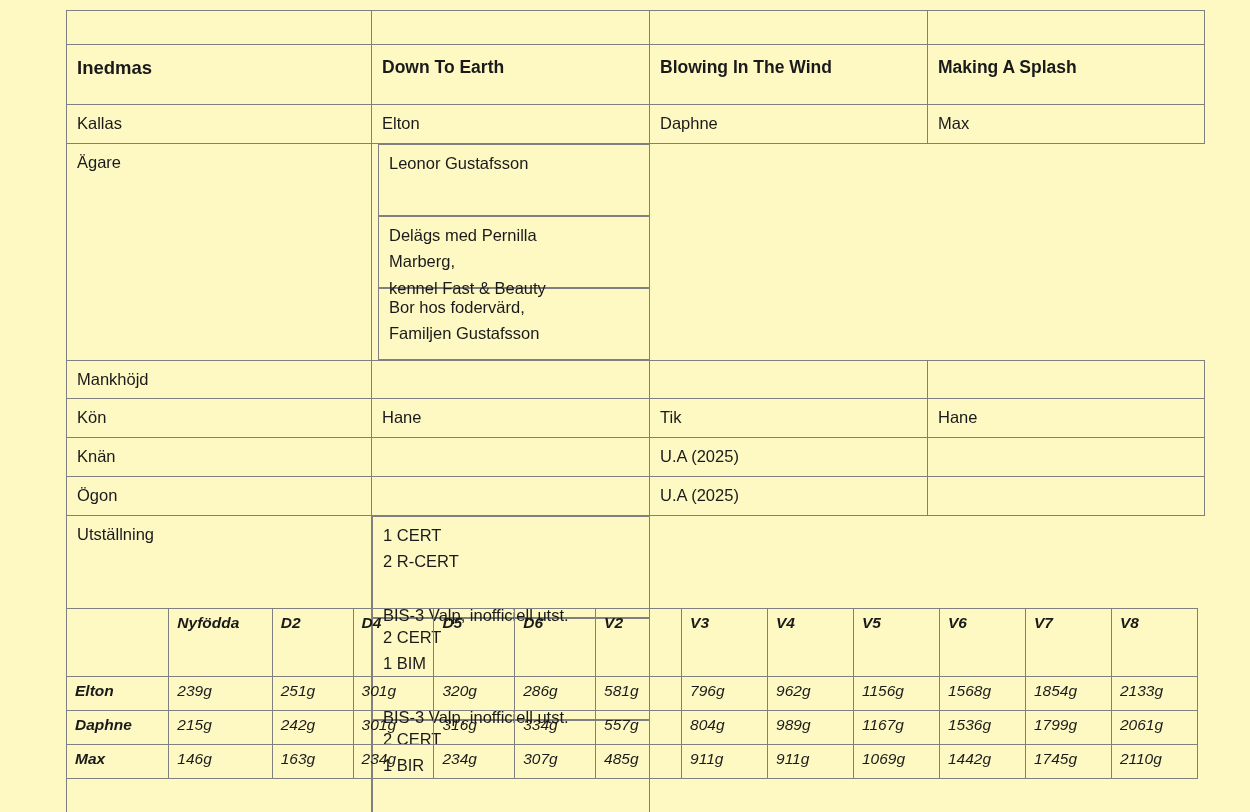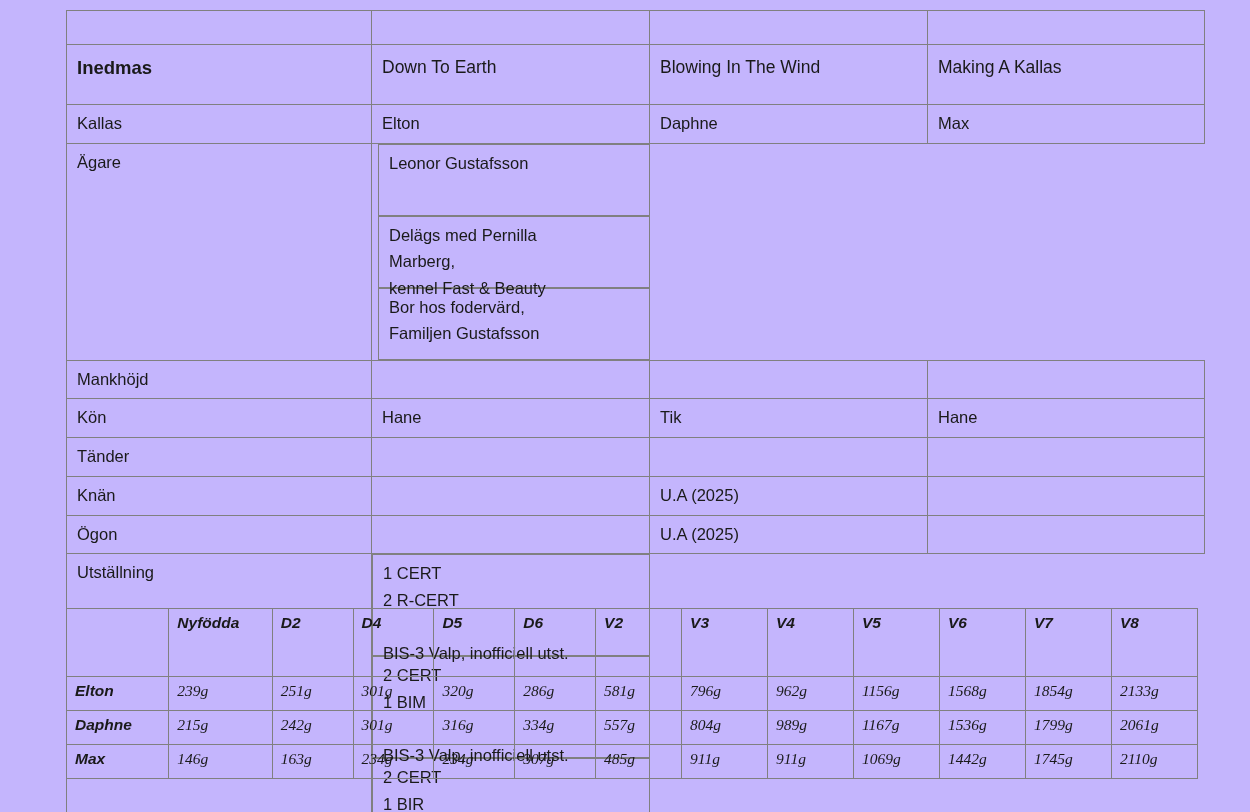--- a/index.html
+++ b/index.html
@@ -16,7 +16,7 @@
     position: relative;
     width: 1250px;
     height: 812px;
-    background: #c4b5fd;
+    background: #fef9c3;
   }
 
   

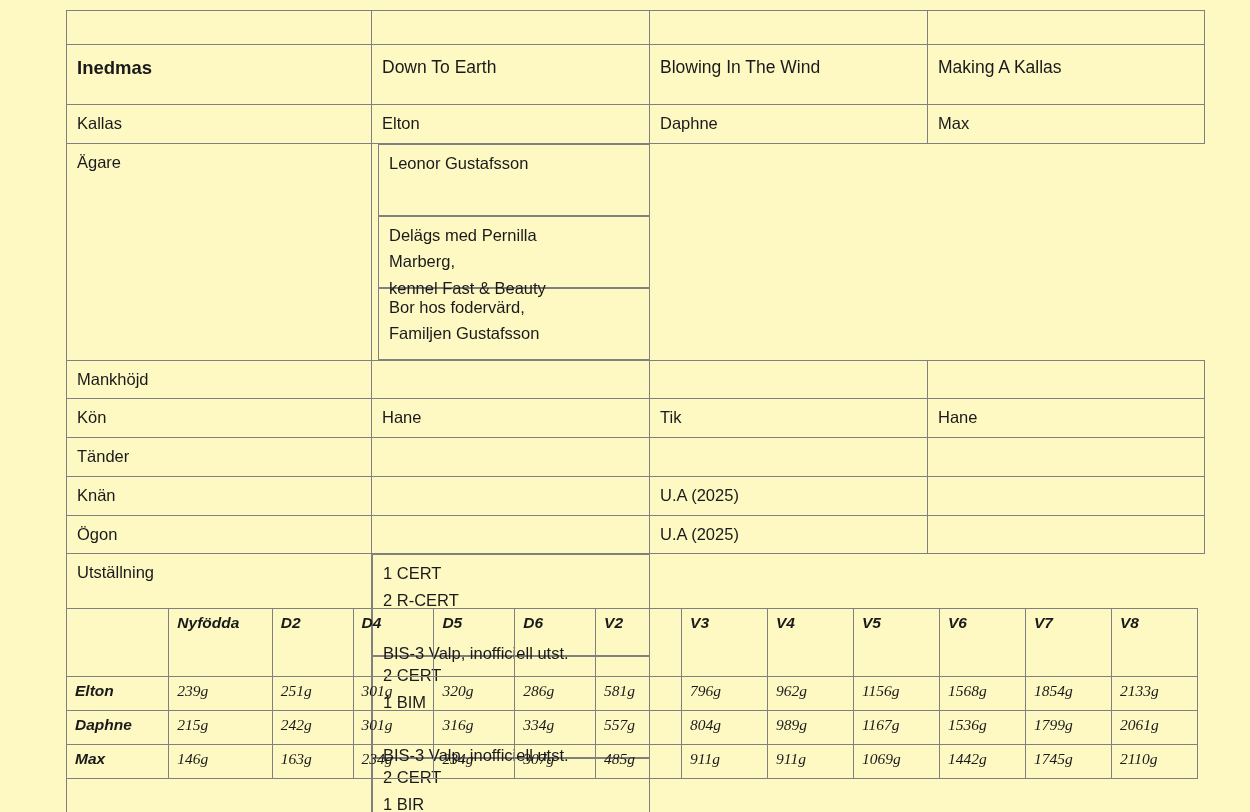--- a/index.html
+++ b/index.html
@@ -44,7 +44,7 @@
   .t1-spacer td { height: 34px; padding: 0; }
   .t1-title td { height: 60px; padding-top: 8px; }
   .t1-title .strong { font-weight: bold; font-size: 18.5px; }
-  .t1-title .name { font-size: 17.5px; }
+  .t1-title .name { font-size: 17.5px; font-weight: bold; }
 
   .row-tall td { height: 72px; margin-left: 6px; }
   .row-mid td { height: 36px; }

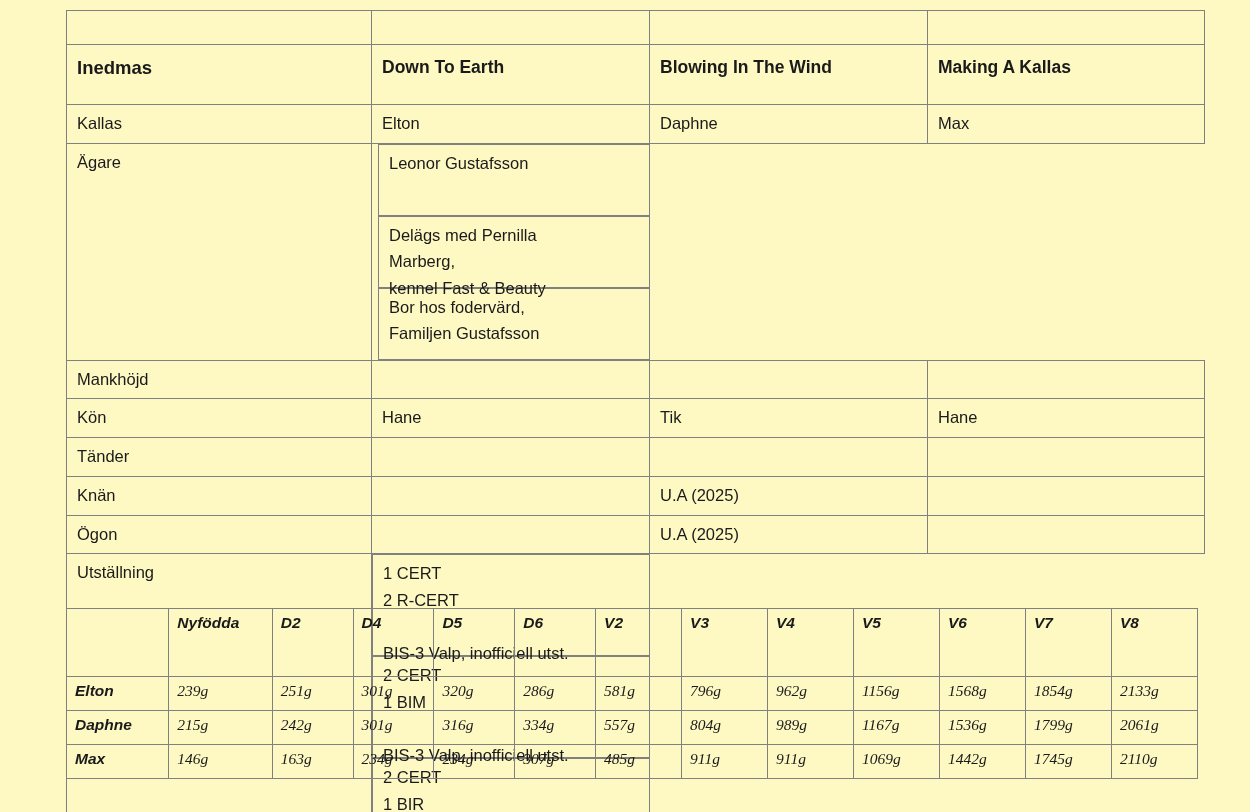--- a/index.html
+++ b/index.html
@@ -102,7 +102,7 @@
         <td class="strong">Inedmas</td>
         <td class="name">Down To Earth</td>
         <td class="name">Blowing In The Wind</td>
-        <td class="name">Making A Kallas</td>
+        <td class="name">Making A Splash</td>
       </tr>
       <tr class="row-mid">
         <td>Kallas</td>

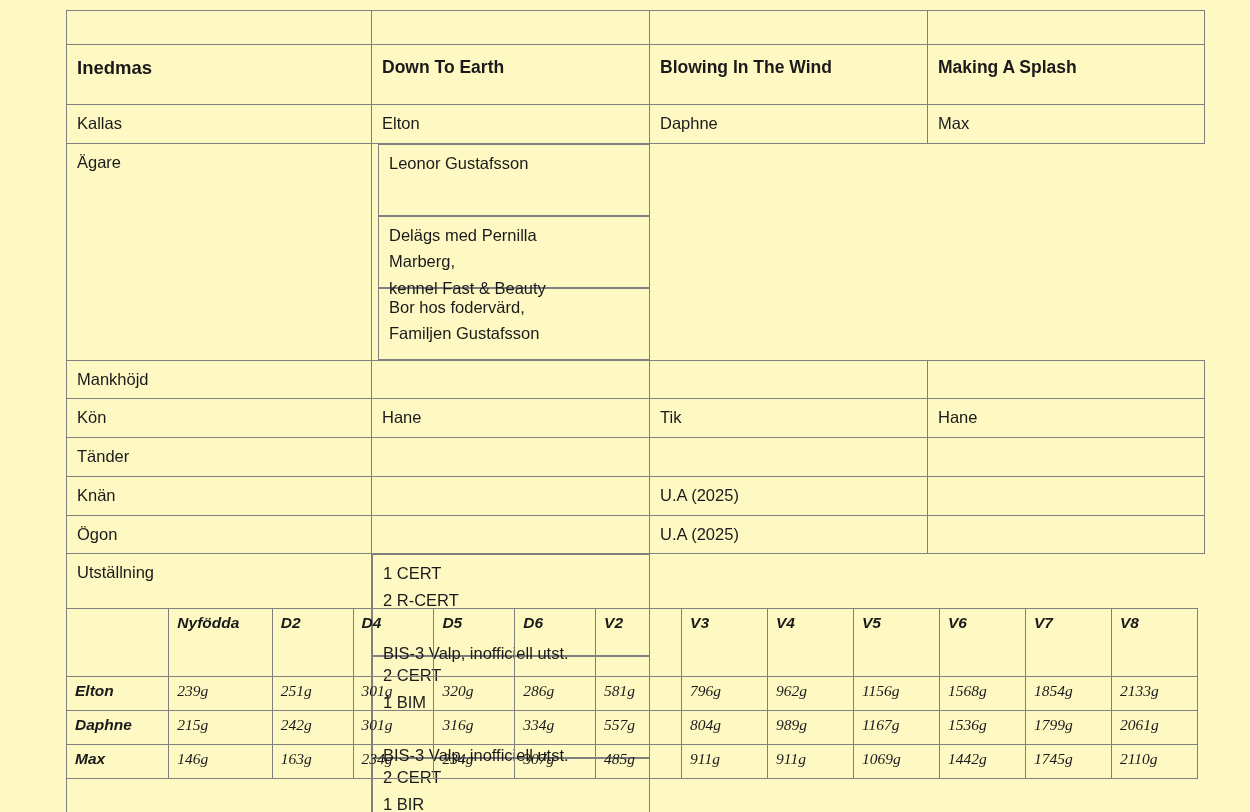--- a/index.html
+++ b/index.html
@@ -132,12 +132,6 @@
         <td>Hane</td>
       </tr>
       <tr class="row-mid">
-        <td>Tänder</td>
-        <td></td>
-        <td></td>
-        <td></td>
-      </tr>
-      <tr class="row-mid">
         <td>Knän</td>
         <td></td>
         <td>U.A (2025)</td>

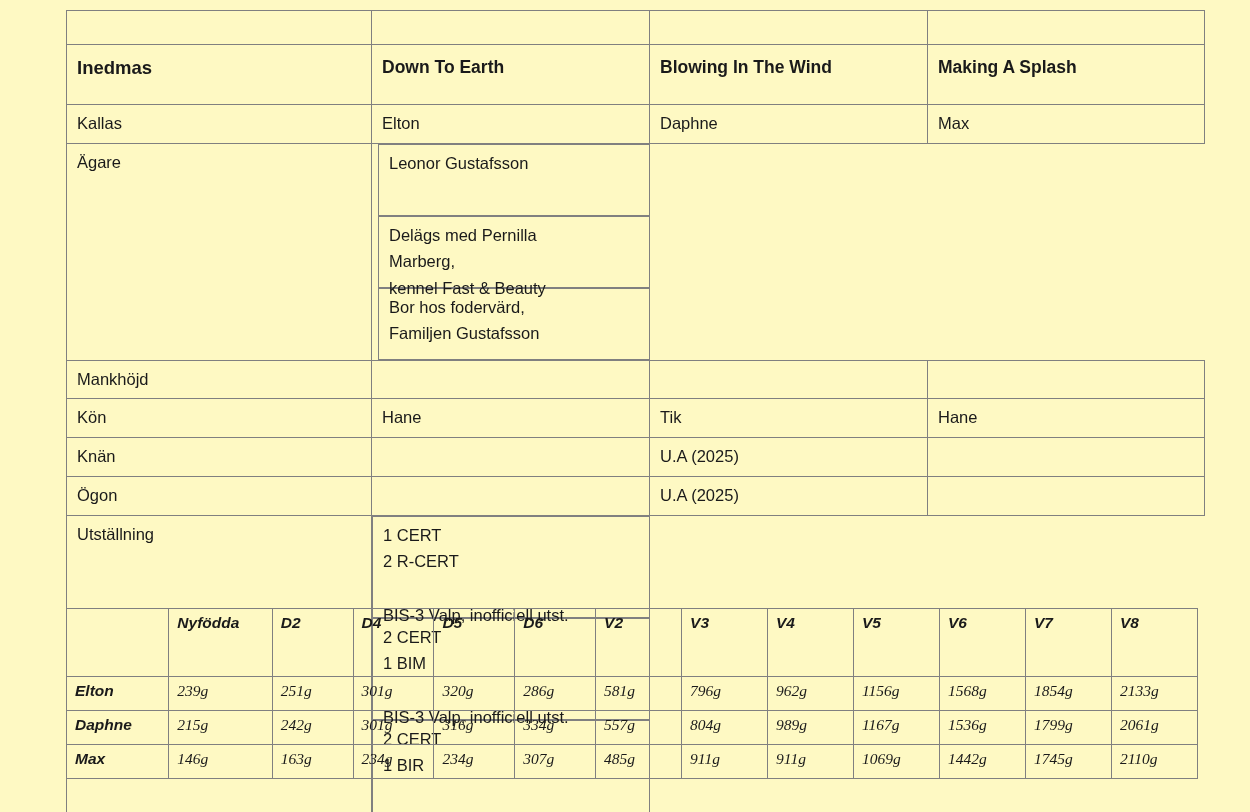--- a/index.html
+++ b/index.html
@@ -73,7 +73,7 @@
   }
   .table2 thead td { height: 68px; }
   .table2 tbody td { height: 34px; }
-  .table2 tbody td.val { font-weight: normal; font-family: Liberation Serif, serif; }
+  .table2 tbody td.val { font-weight: normal; }
   .table2 col.h { width: 100px; }
   .table2 col.w1 { width: 101px; }
   .table2 col.w { width: 79px; }

